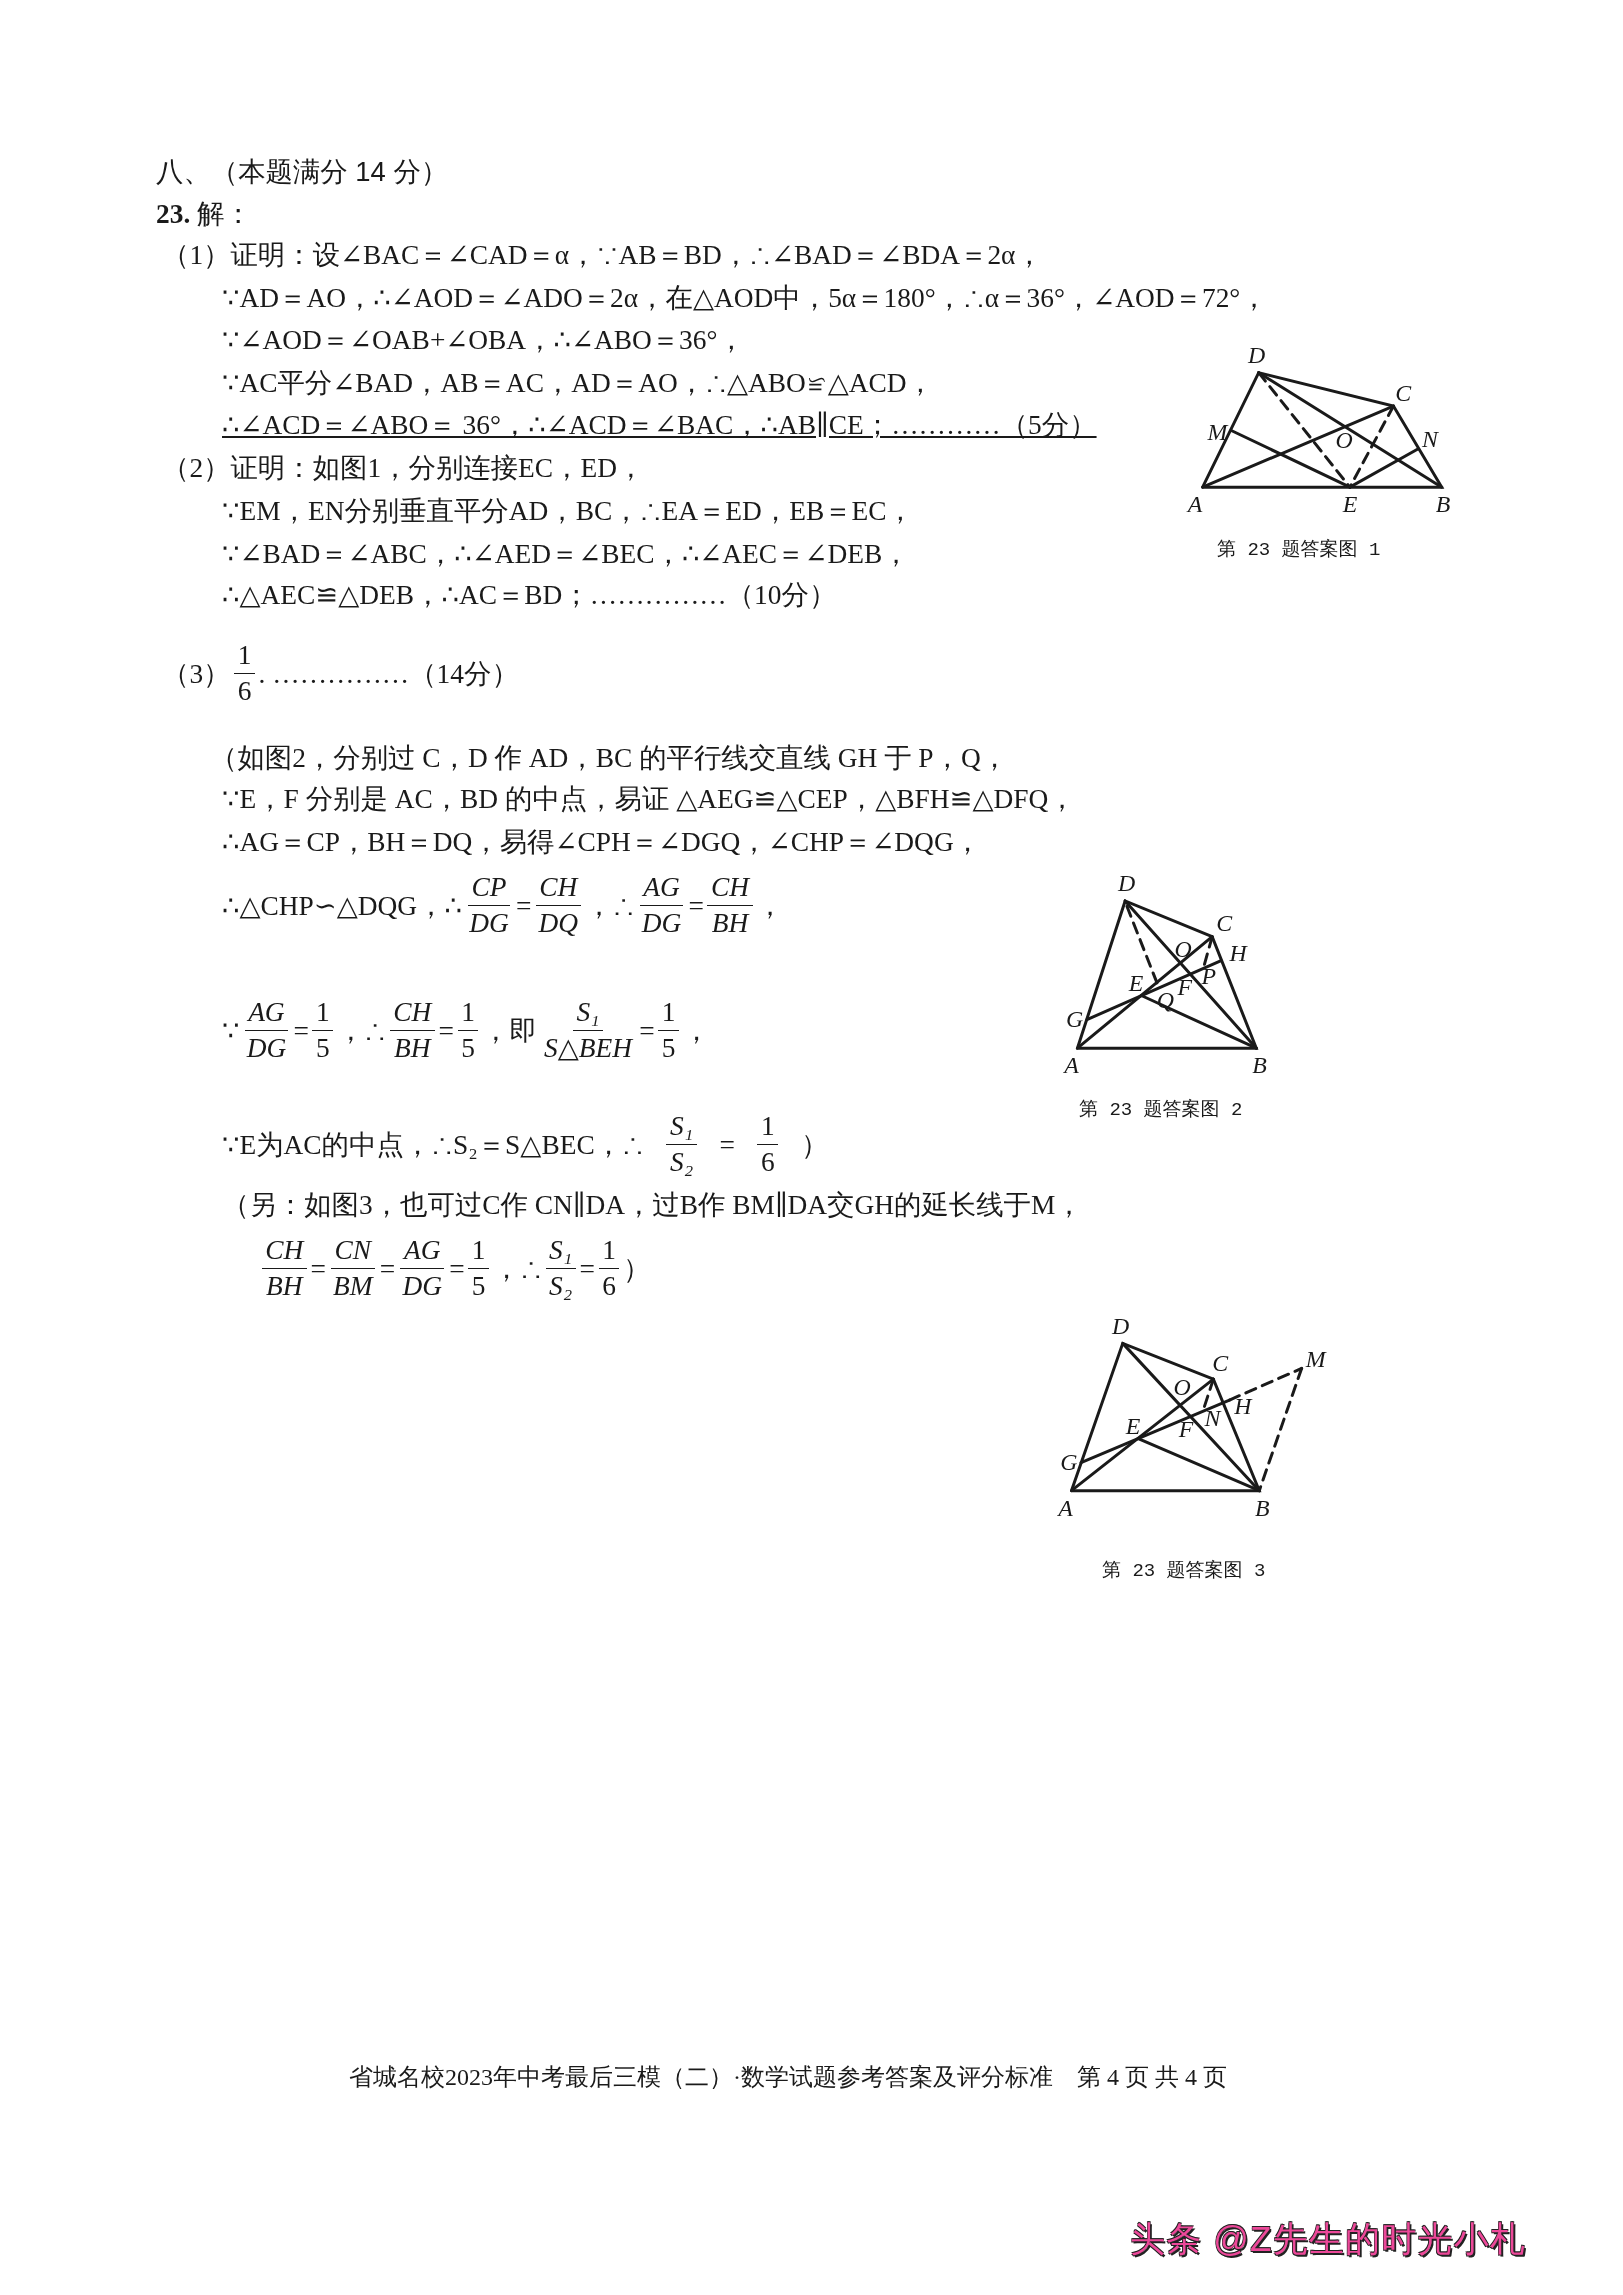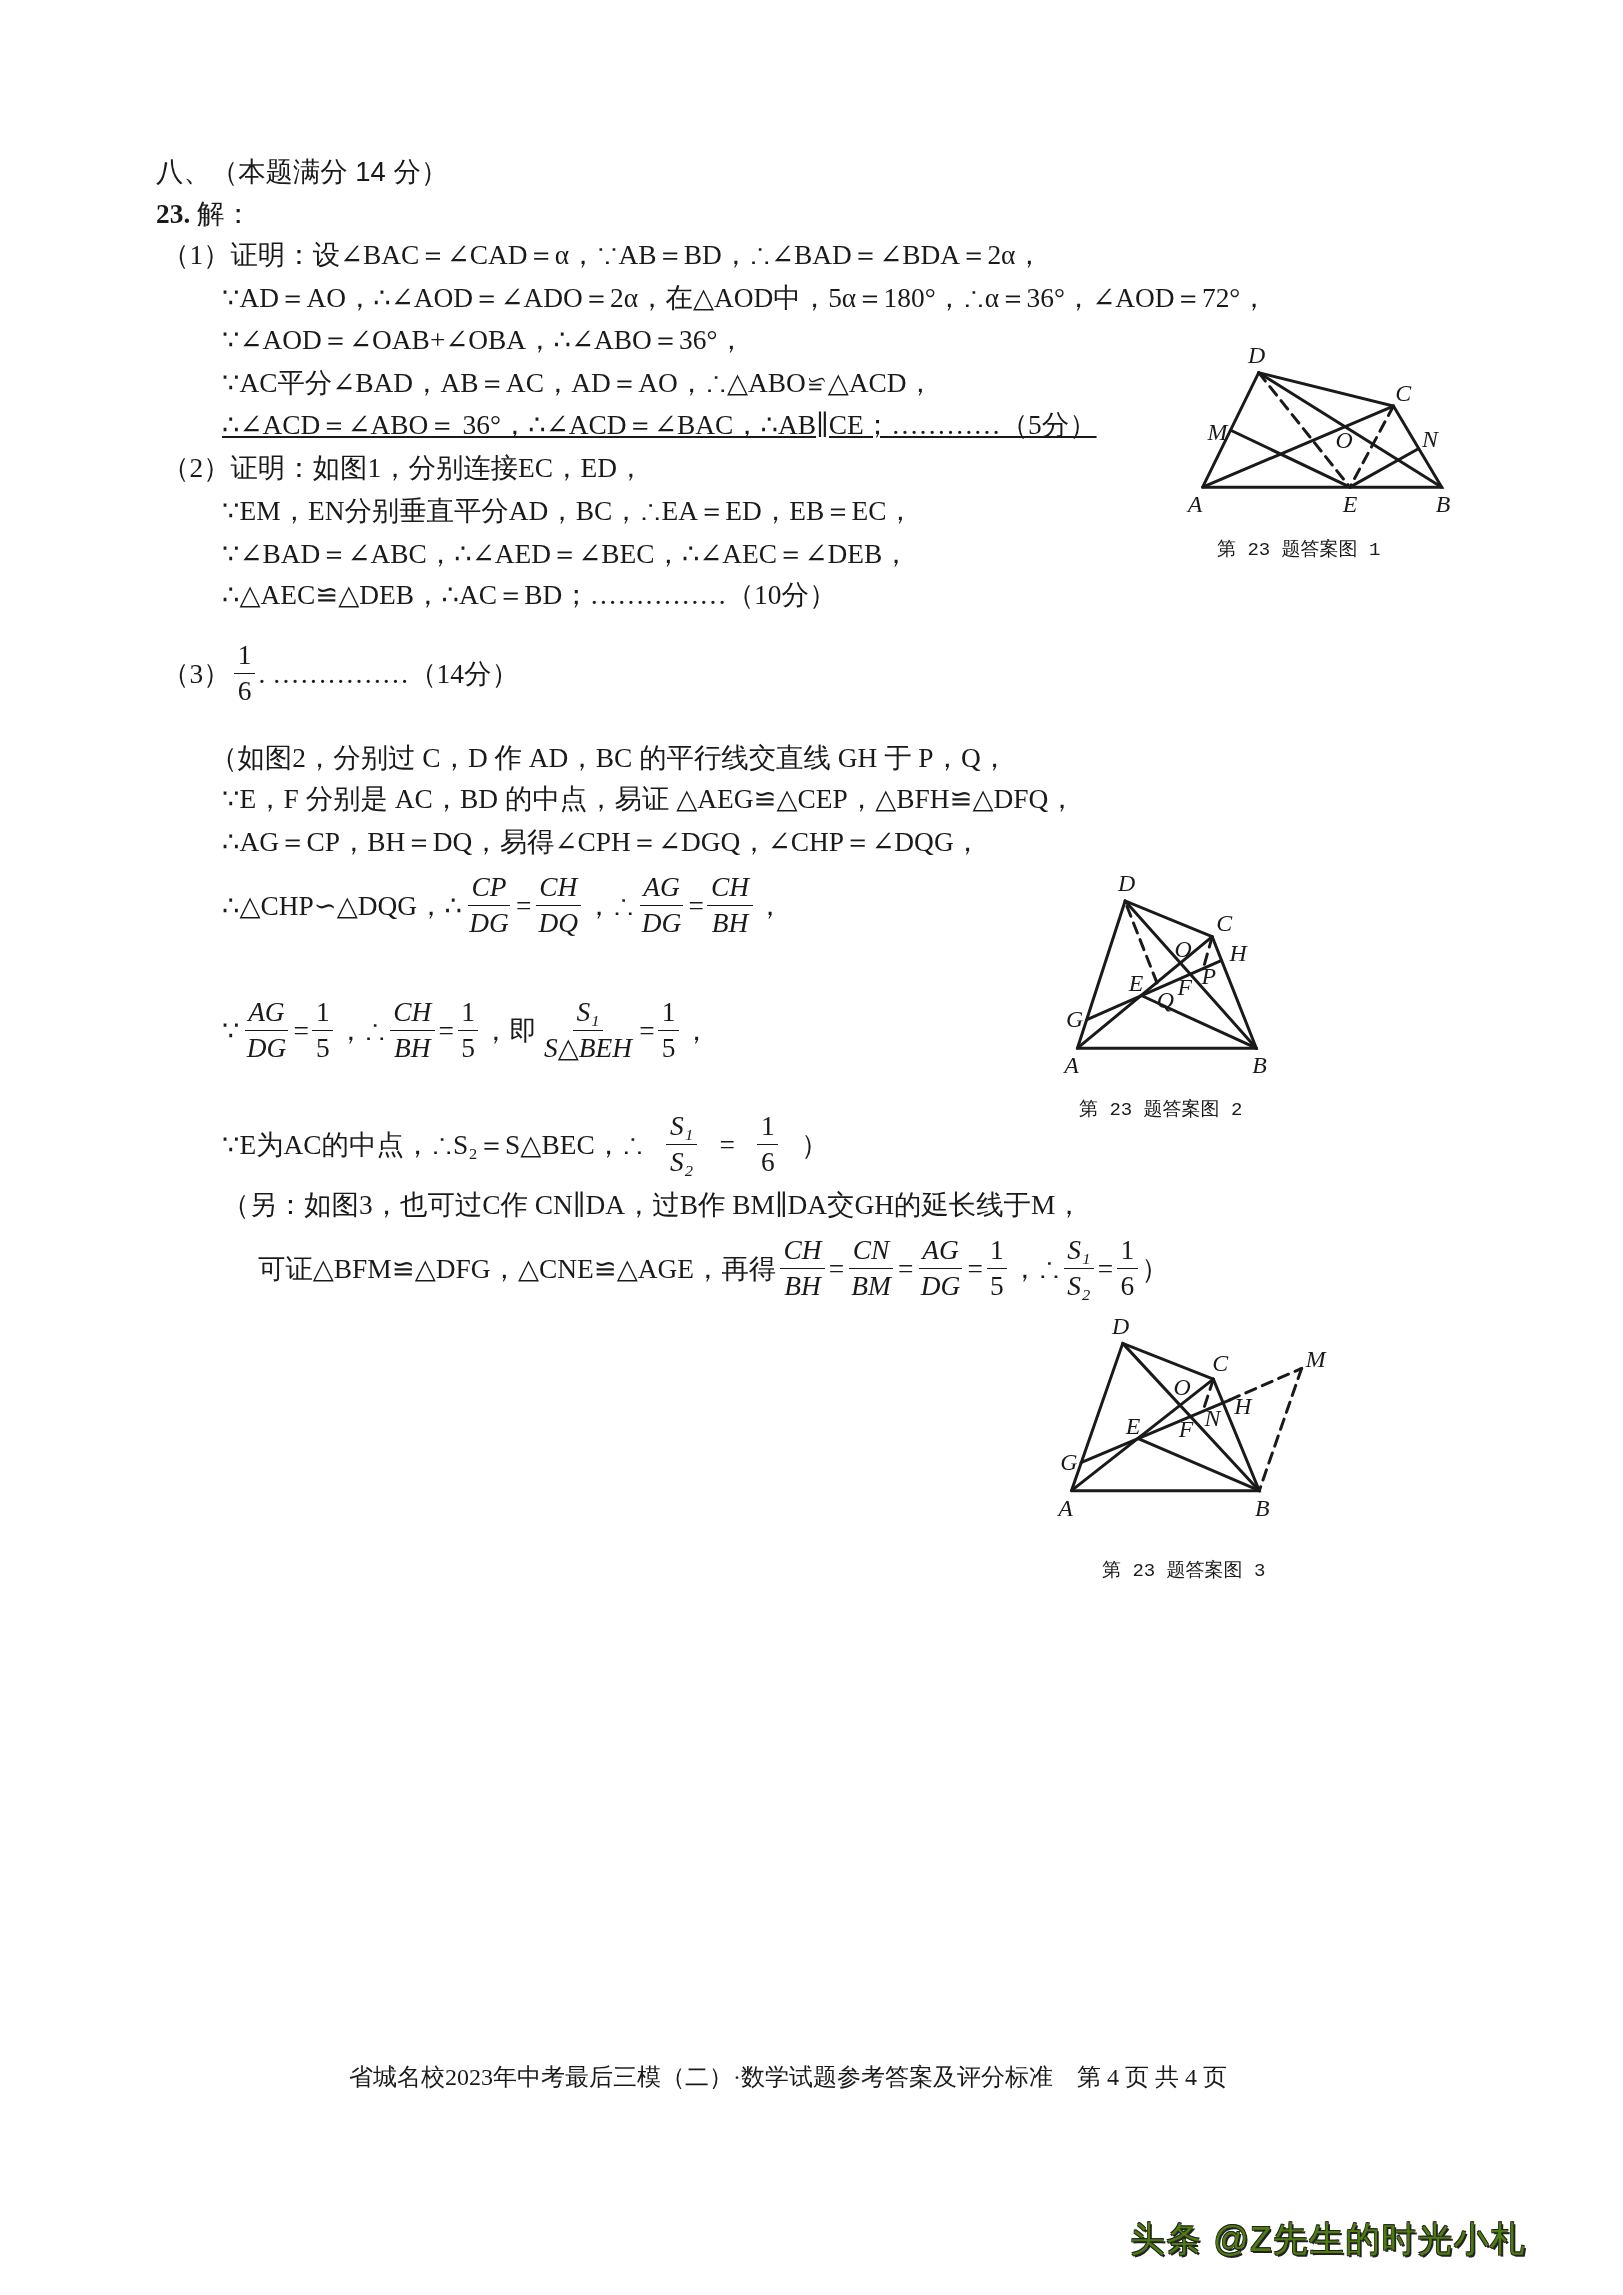--- a/index.html
+++ b/index.html
@@ -129,7 +129,6 @@
 <div class="line" style="left:222px; top:1187px;">（另：如图3，也可过C作 CN∥DA，过B作 BM∥DA交GH的延长线于M，</div>
 
 <div class="line" style="left:258px; top:1233px; display:flex; align-items:center;">
-  <span>可证△BFM≌△DFG，△CNE≌△AGE，再得</span>
   <span class="frac">
       <span class="n">CH</span>
       <span class="d">BH</span>

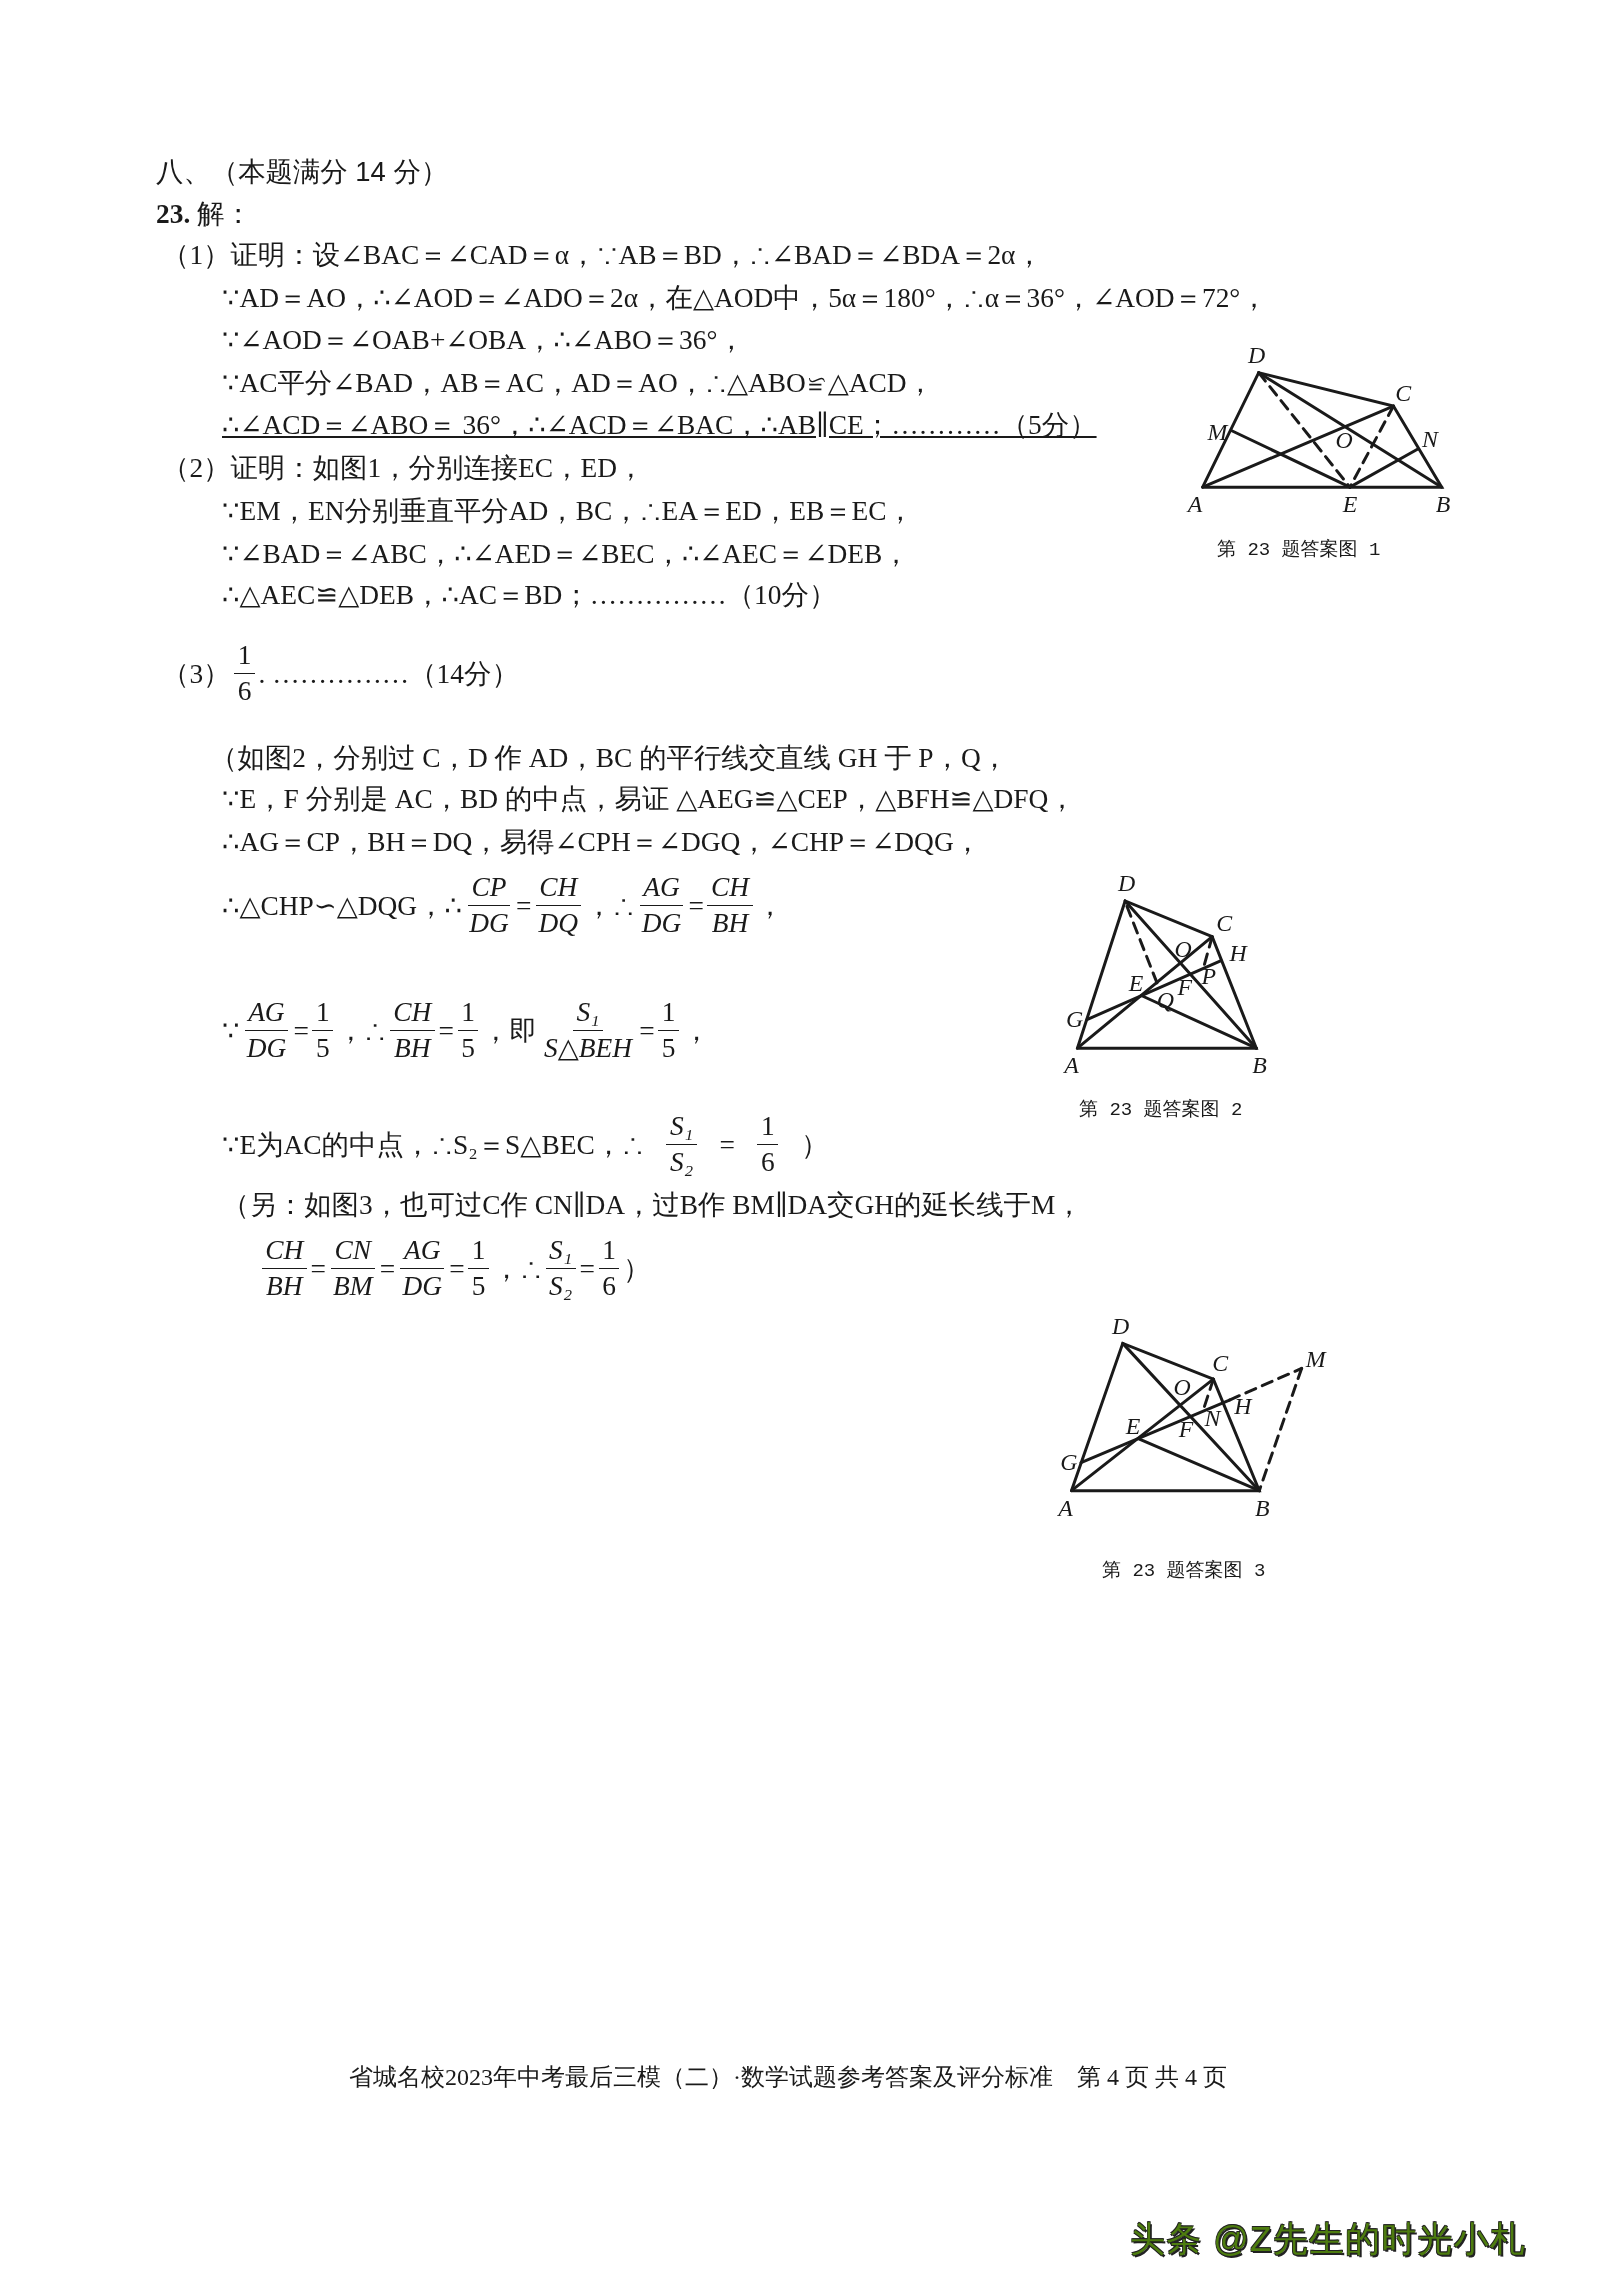--- a/index.html
+++ b/index.html
@@ -18,7 +18,7 @@
   svg.fig .dash { stroke-dasharray:18 12; }
   svg.fig text { font-family:"Liberation Serif","DejaVu Serif",serif; font-style:italic; font-size:40px; fill:#1a1a1a; }
   .footer { position:absolute; left:0; width:1576px; top:2061px; text-align:center; font-size:24px; }
-  .wm { position:absolute; left:1130px; top:2216px; font-family:"Liberation Sans","DejaVu Sans",sans-serif; font-size:35px; color:#4d7c0f;
+  .wm { position:absolute; left:1130px; top:2216px; font-family:"Liberation Sans","DejaVu Sans",sans-serif; font-size:35px; color:#ec4899;
         text-shadow:1.8px 1.8px 0 #222, -0.6px -0.6px 0 #222, 0.6px -0.6px 0 #222, -0.6px 0.6px 0 #222; letter-spacing:1.2px; }
 </style>
 </head>

